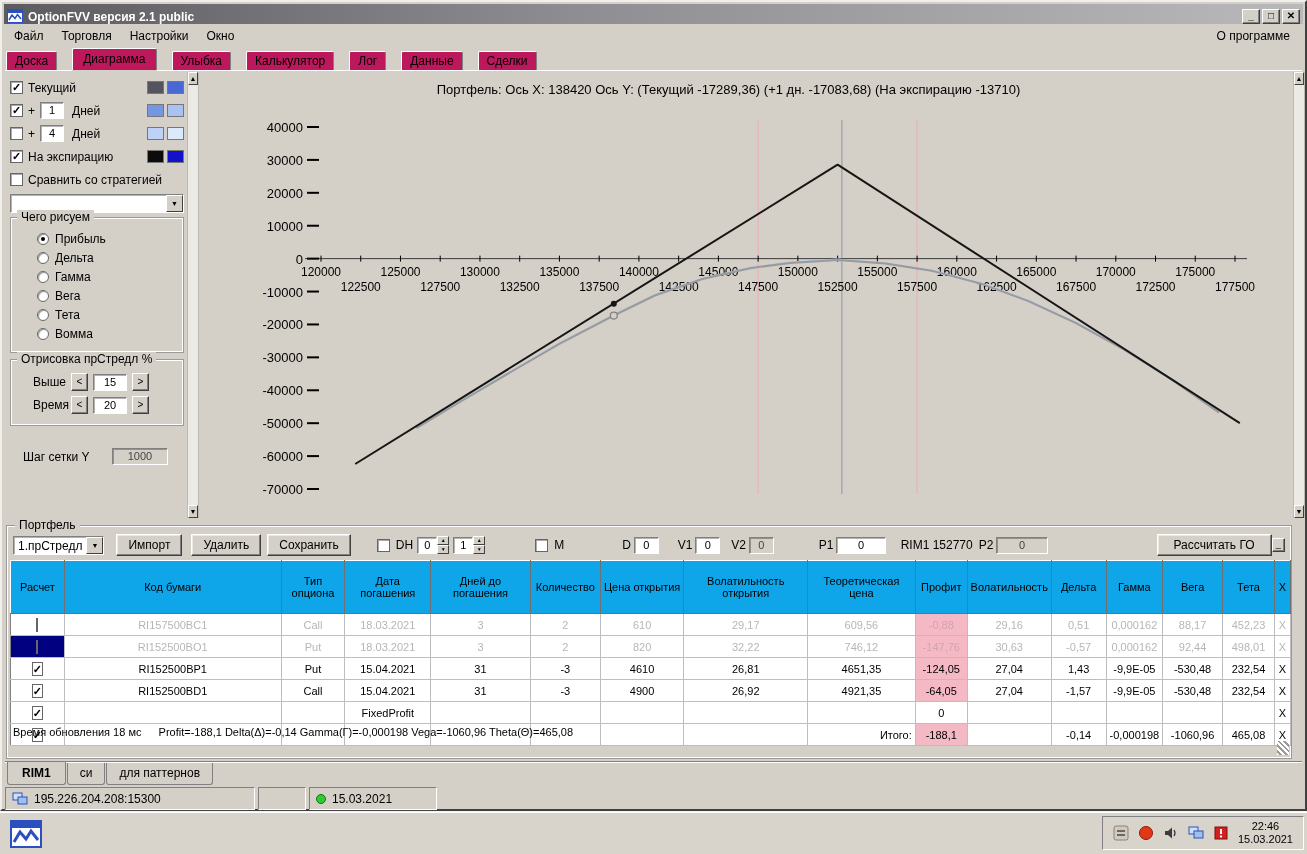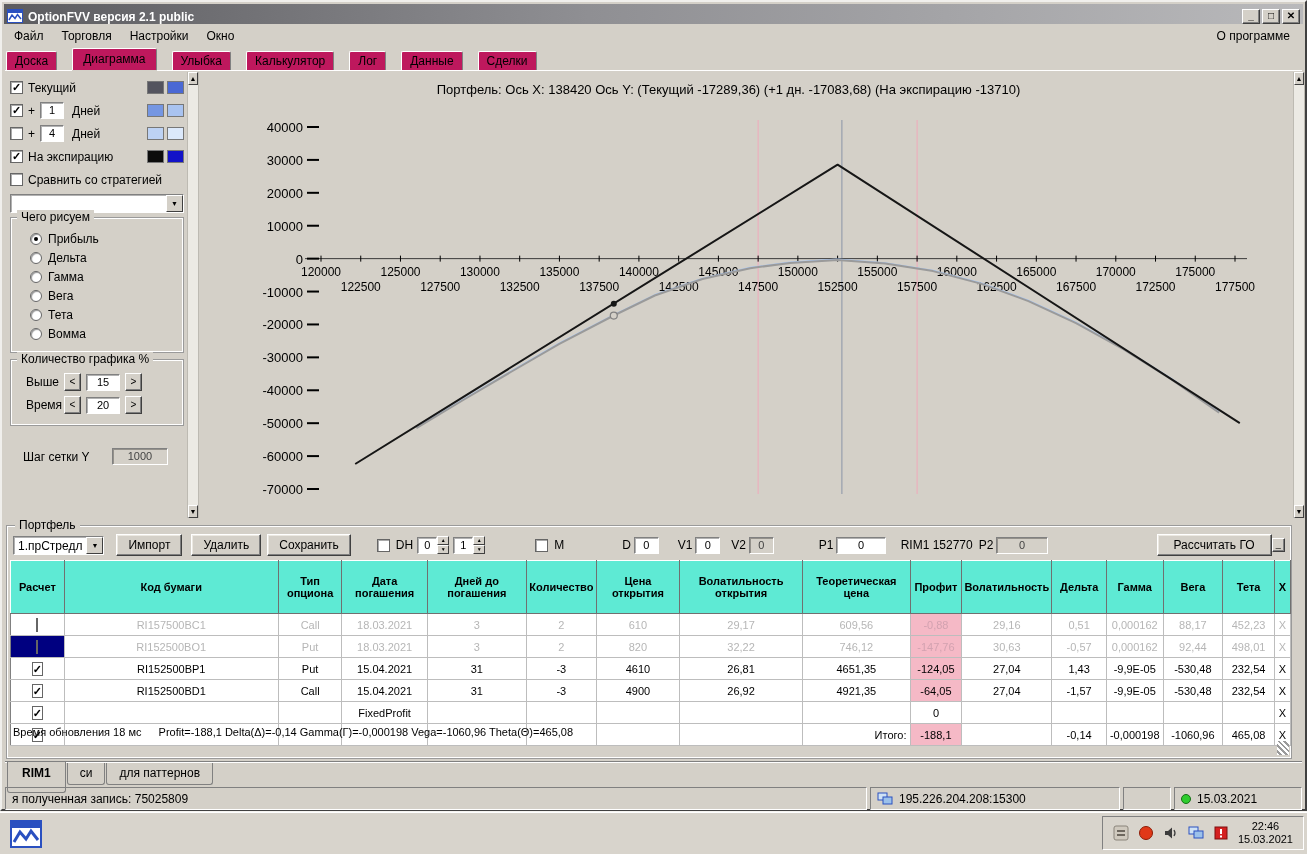--- a/index.html
+++ b/index.html
@@ -50,7 +50,7 @@
   .combo-text{flex:1;padding:2px 4px;overflow:hidden;white-space:nowrap}
   .combo-arrow{width:17px;background:#d4d0c8;border:1px solid;border-color:#fff #404040 #404040 #fff;
                font-size:7px;line-height:16px;text-align:center}
-  .groupbox{position:relative;border:1px solid #9a9a9a;box-shadow:inset 0 0 0 1px #fff;margin:3px 3px 6px;padding:8px 15px 6px}
+  .groupbox{position:relative;border:1px solid #9a9a9a;box-shadow:inset 0 0 0 1px #fff;margin:3px 3px 6px;padding:8px 22px 6px}
   .groupbox-label{position:absolute;top:-8px;left:6px;background:#d4d0c8;padding:0 4px;font-size:12px;white-space:nowrap}
   .radio-row{display:flex;align-items:center;margin:6px 4px;height:13px}
   .radio{width:12px;height:12px;border-radius:50%;background:#fff;border:1px solid #666;

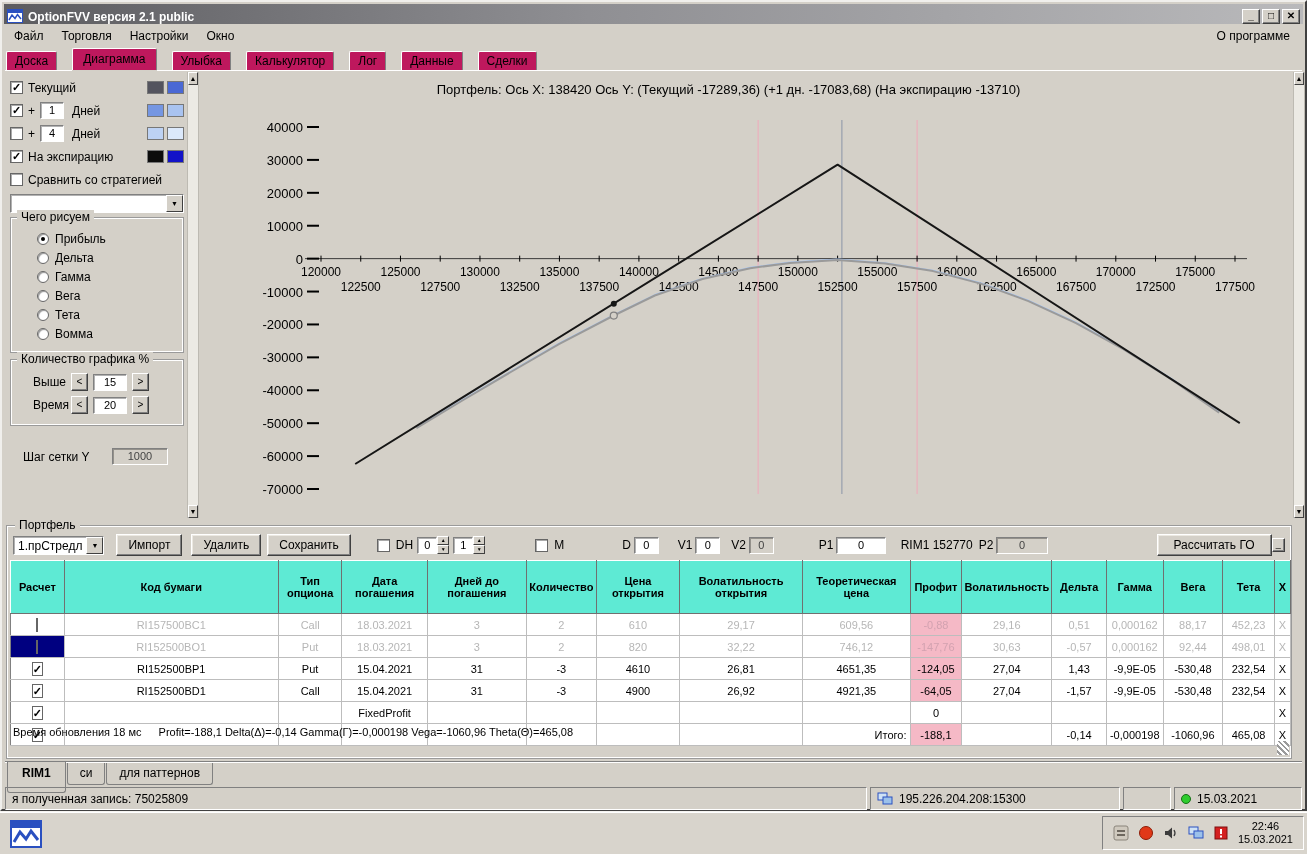--- a/index.html
+++ b/index.html
@@ -242,7 +242,7 @@
           </div>
     </div>
     <div class="groupbox">
-      <div class="groupbox-label">Количество графика %</div>
+      <div class="groupbox-label">Отрисовка прСтредл %</div>
       <div class="rg-row">
         <span class="rg-label">Выше</span>
         <span class="mini-btn">&lt;</span>

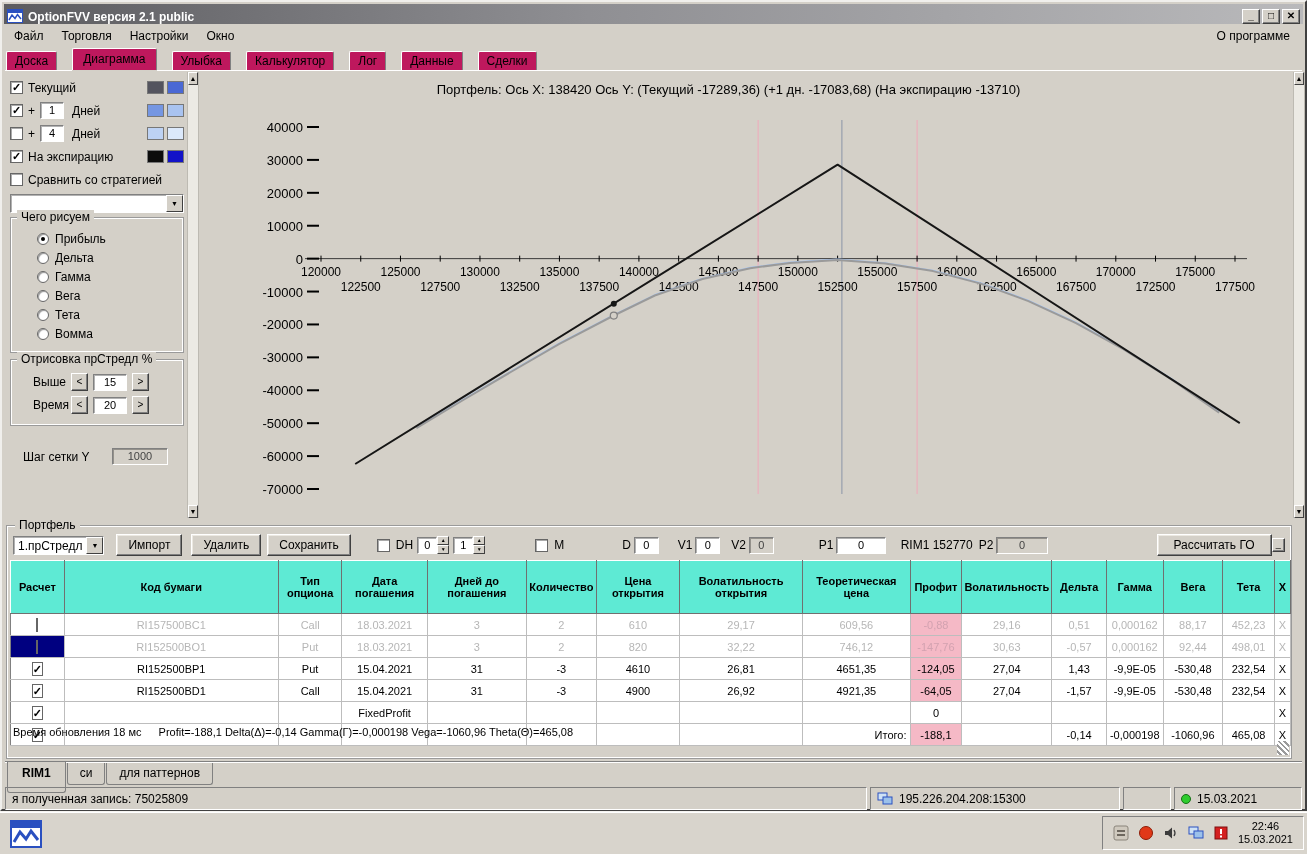--- a/index.html
+++ b/index.html
@@ -95,8 +95,8 @@
 
   table.ptable{border-collapse:collapse;table-layout:fixed;margin:2px 0 0 3px;background:#fff;
                border:1px solid #808080;font-size:11px}
-  .ptable th{background:#5eead4;border:1px solid;border-color:#fff #707070 #707070 #fff;
-             font-weight:bold;font-size:11px;height:30px;padding:14px 2px;line-height:12px;overflow:hidden}
+  .ptable th{background:#0ea5e9;border:1px solid;border-color:#fff #707070 #707070 #fff;
+             font-weight:normal;font-size:11px;height:30px;padding:14px 2px;line-height:12px;overflow:hidden}
   .ptable td{border-right:1px solid #bdbdbd;border-bottom:1px solid #bdbdbd;height:22px;
              text-align:center;padding:1px 3px;white-space:nowrap;overflow:visible}
   .ptable tr.dim td{color:#b6b6b6}

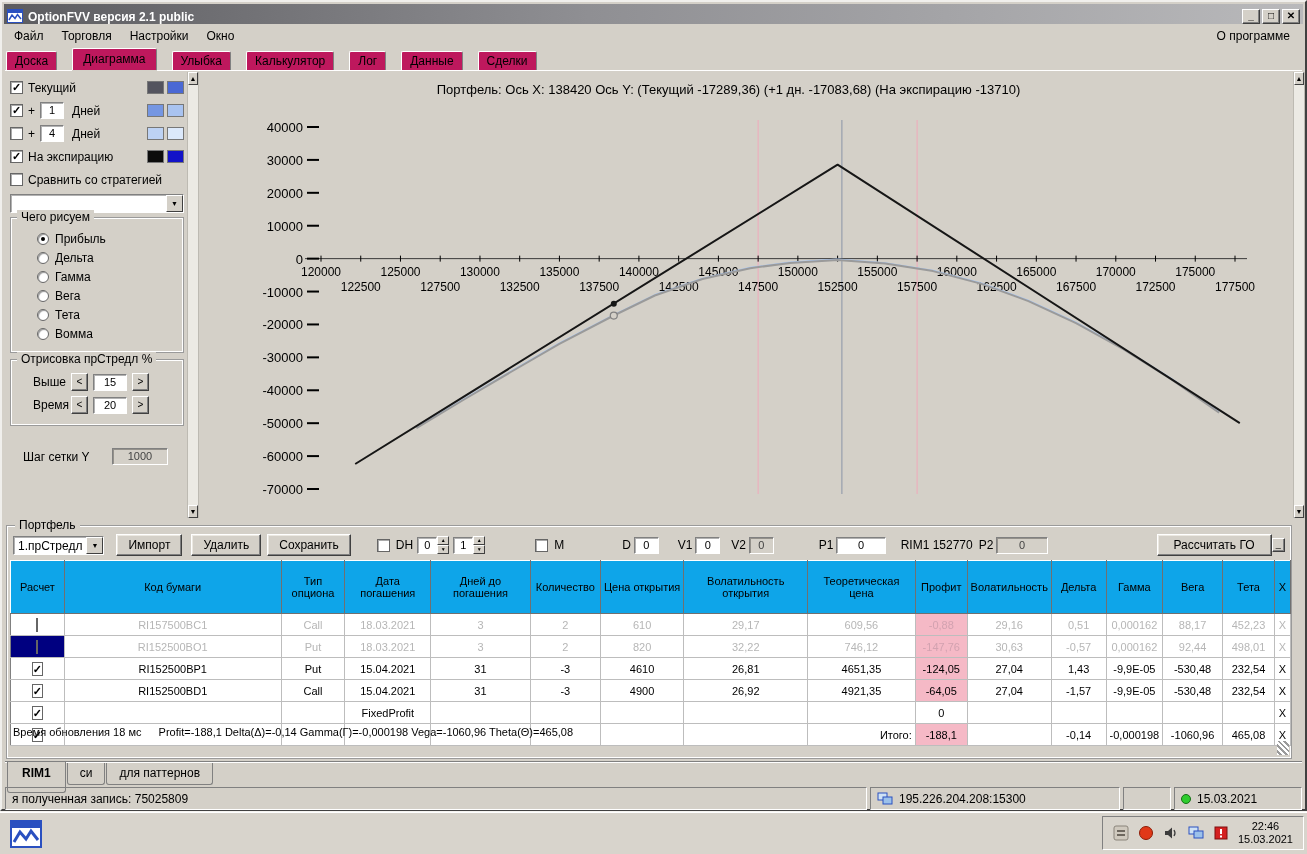--- a/index.html
+++ b/index.html
@@ -117,7 +117,7 @@
   .btabs{position:absolute;left:3px;top:759px;right:3px;height:24px;border-top:1px solid #808080;box-shadow:inset 0 1px 0 #fff;padding-left:2px}
   .btab{display:inline-block;border:1px solid #808080;border-top:none;background:#d4d0c8;
         padding:3px 12px 4px;font-size:12px;border-radius:0 0 3px 3px;margin-right:1px}
-  .btab.active{padding:4px 14px 12px;font-weight:bold}
+  .btab.active{padding:4px 14px 4px;font-weight:bold}
 
   
   .statusbar{position:absolute;left:3px;top:785px;right:3px;height:23px;display:flex;gap:3px;font-size:12px}

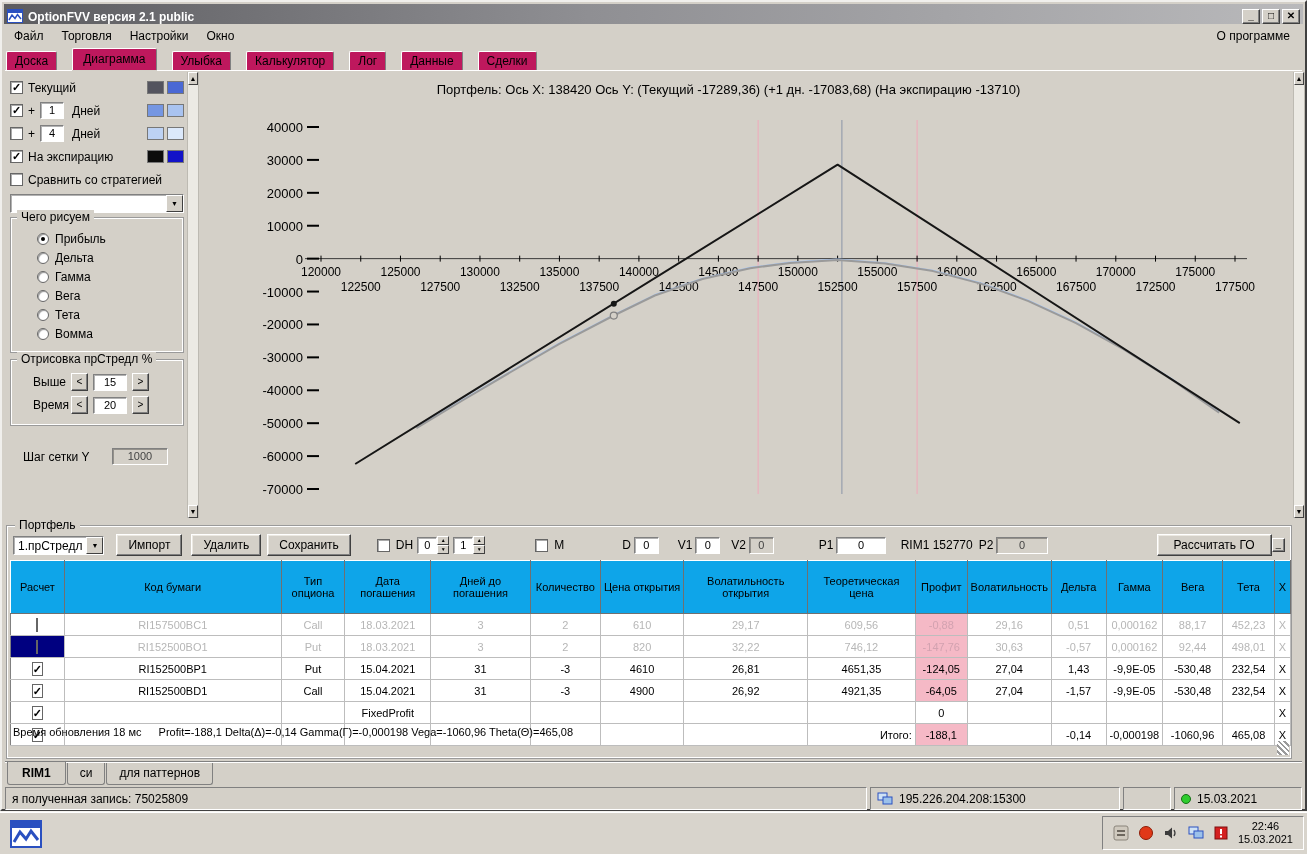--- a/index.html
+++ b/index.html
@@ -561,9 +561,6 @@
   <div class="btabs" id="btabs"><span class="btab active">RIM1</span><span class="btab">си</span><span class="btab">для паттернов</span></div>
 
   <div class="statusbar">
-    <div class="sb-panel" style="flex:1">
-      <span>я полученная запись: 75025809</span>
-    </div>
     <div class="sb-panel" style="width:250px">
       <svg class="tray-ic" style="margin-right:6px" viewBox="0 0 16 16">
         <rect x="1" y="2" width="9" height="7" fill="#cfe2f5" stroke="#2a50c0"></rect>

